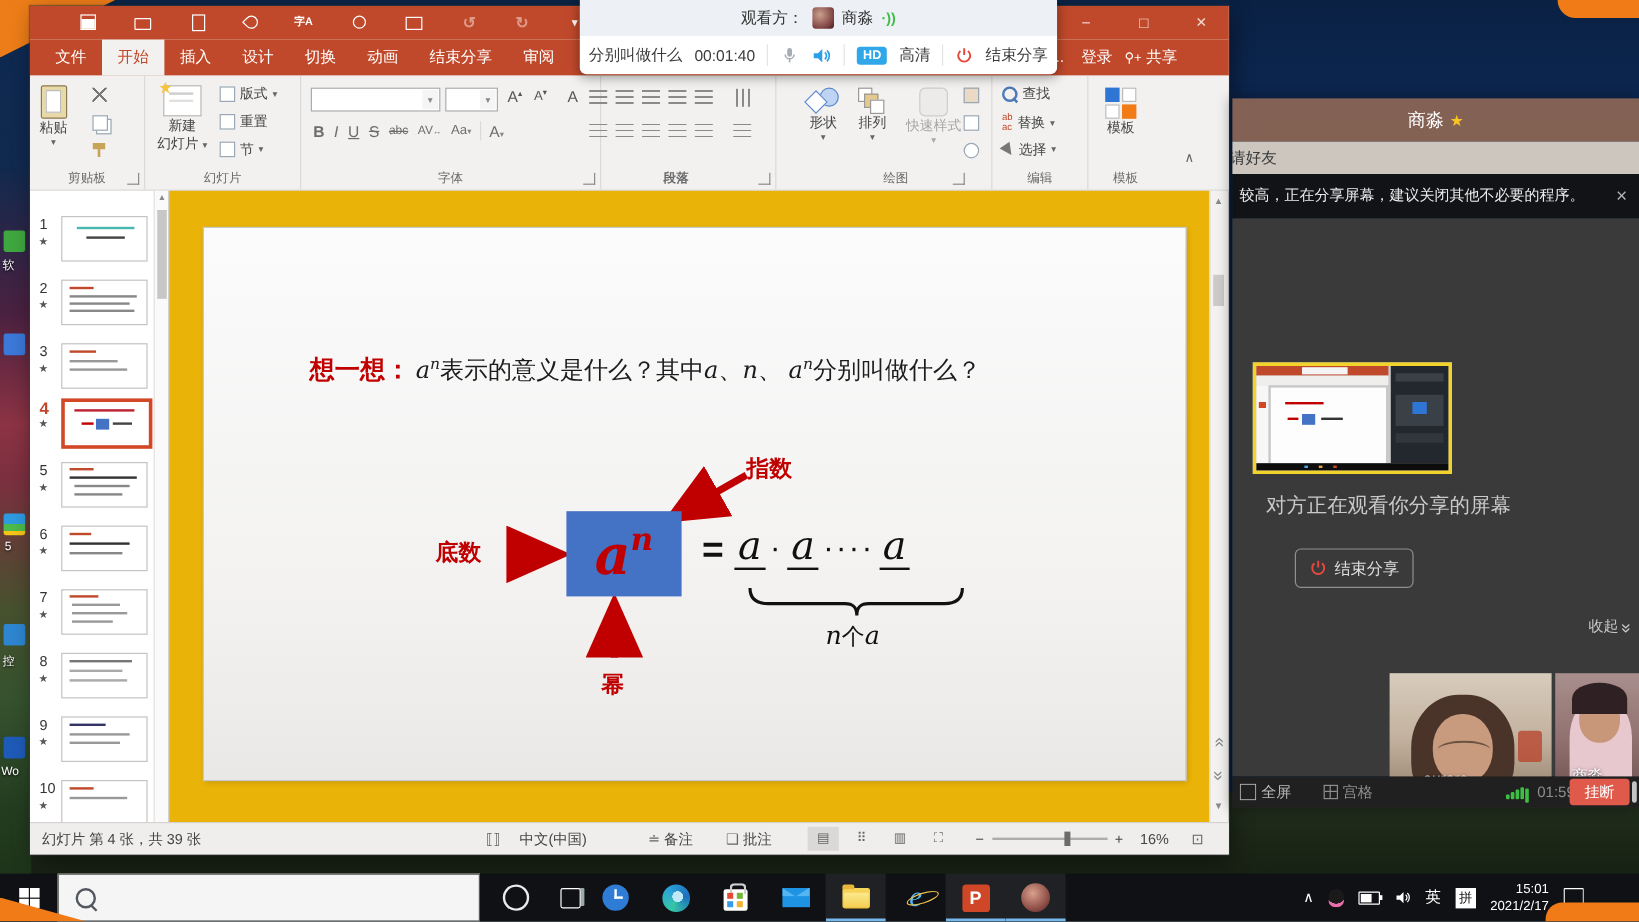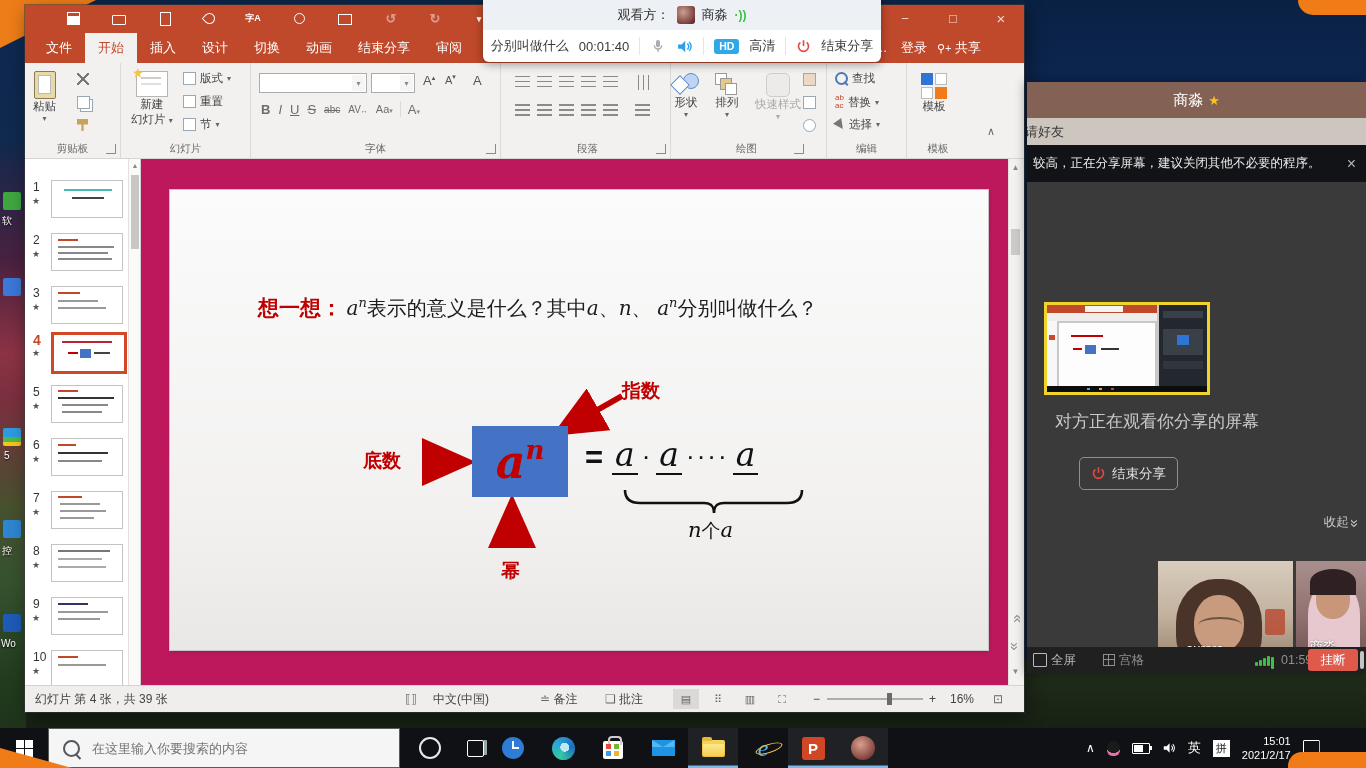--- a/index.html
+++ b/index.html
@@ -274,7 +274,7 @@
       <div class="rglabel">字体</div>
     </div>
 
-    <div class="rgroup" style="left:480px;width:166px;">
+    <div class="rgroup" style="left:456px;width:166px;font-weight:bold;">
       <div class="ab" style="left:6px;top:12px;"><span class="picon"></span><span class="picon"></span><span class="picon"></span><span class="picon"></span><span class="picon"></span></div>
       <div class="ab" style="left:6px;top:40px;"><span class="picon"></span><span class="picon"></span><span class="picon"></span><span class="picon"></span><span class="picon"></span></div>
       <div class="ab" style="left:126px;top:12px;"><span class="picon" style="transform:rotate(90deg);"></span></div>

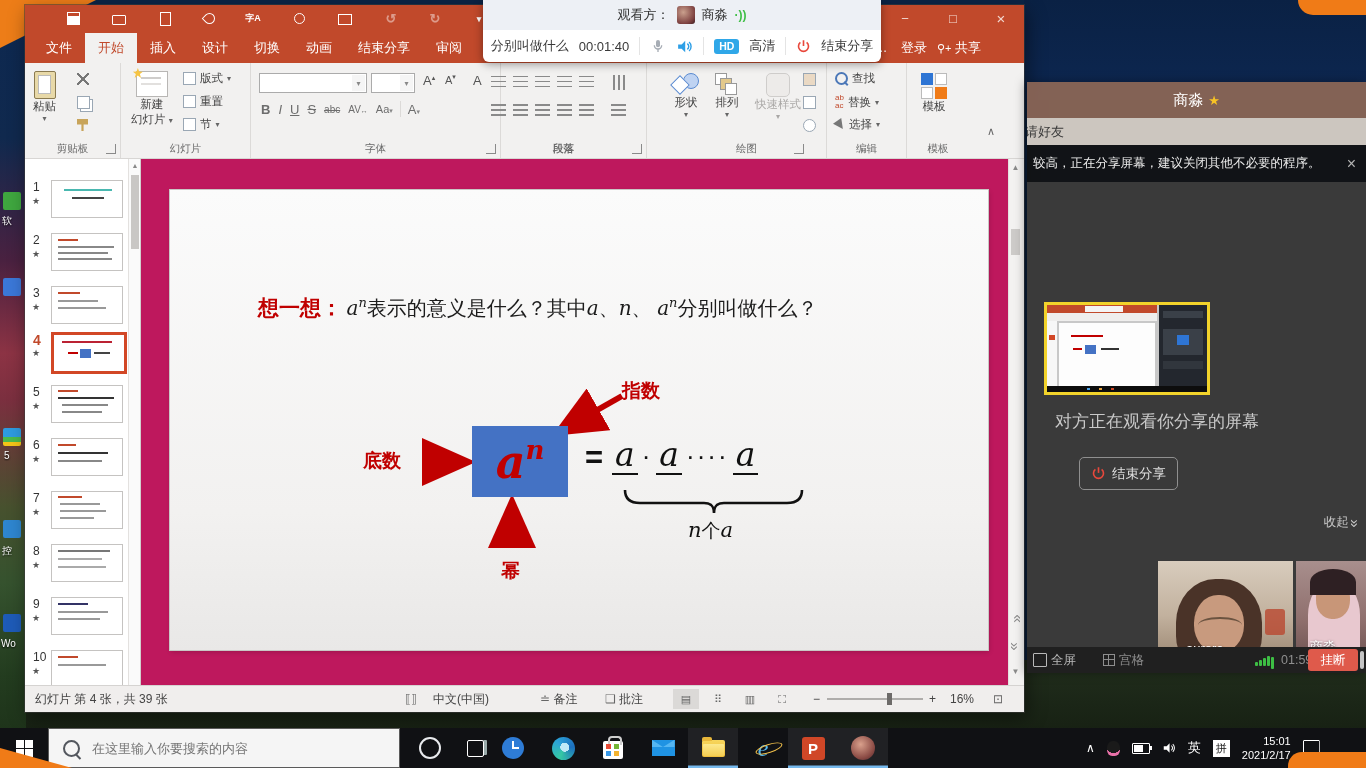--- a/index.html
+++ b/index.html
@@ -57,7 +57,7 @@
   .tscroll{position:absolute;left:103px;top:0;width:13px;height:526px;background:#FAFAFA;border-left:1px solid #E3E1DF;box-sizing:border-box;}
   .tscroll .thumb{position:absolute;left:2px;top:16px;width:8px;height:74px;background:#C9C7C5;}
   
-  .sarea{left:116px;top:154px;width:867px;height:526px;background:#be185d;}
+  .sarea{left:116px;top:154px;width:867px;height:526px;background:#eab308;}
   .slide{position:absolute;left:29px;top:31px;width:818px;height:460px;
     background:linear-gradient(180deg,#FBFBFB 0%,#F2F1F0 70%,#E9E8E7 100%);
     box-shadow:0 0 0 1px #C9C7C5,1px 2px 5px rgba(0,0,0,.18);}

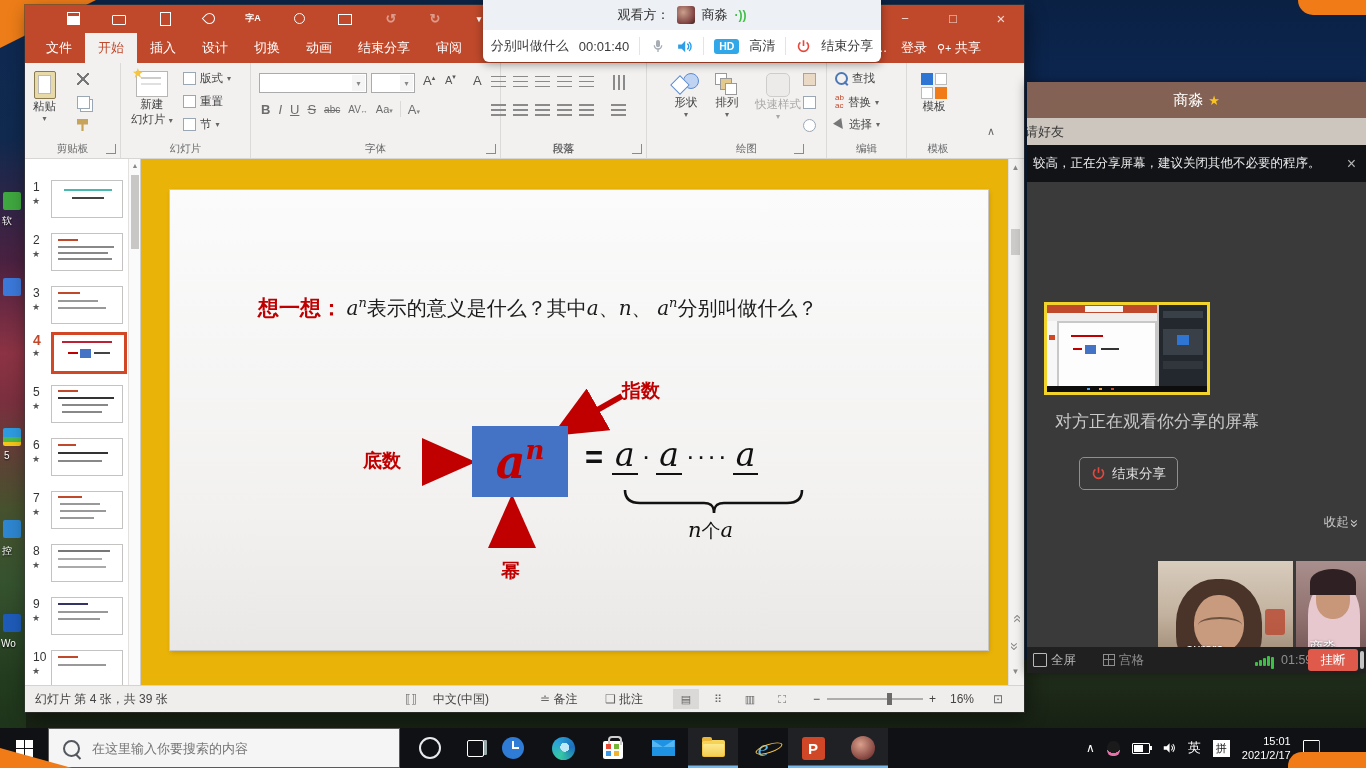--- a/index.html
+++ b/index.html
@@ -648,7 +648,6 @@
   </div>
   <div class="searchbox ab">
     <span class="mag"></span>
-    <input type="text" placeholder="在这里输入你要搜索的内容" style="">
   </div>
   <div class="tbicon" style="left:405px;">
       <span style="width:18px;height:18px;border:2px solid #E8EAED;border-radius:50%;"></span>

